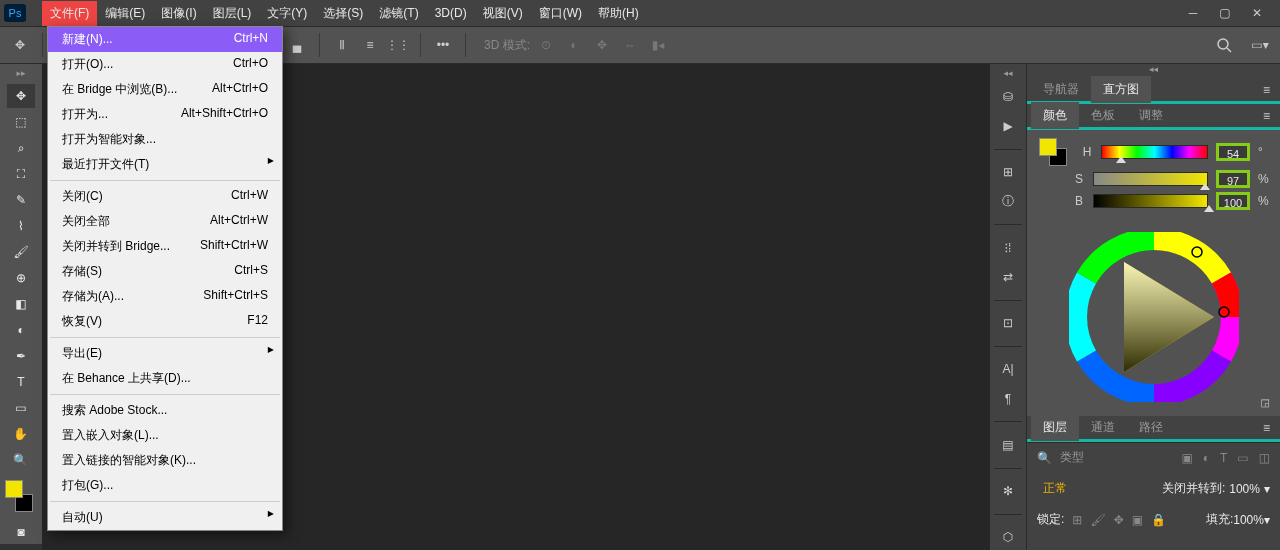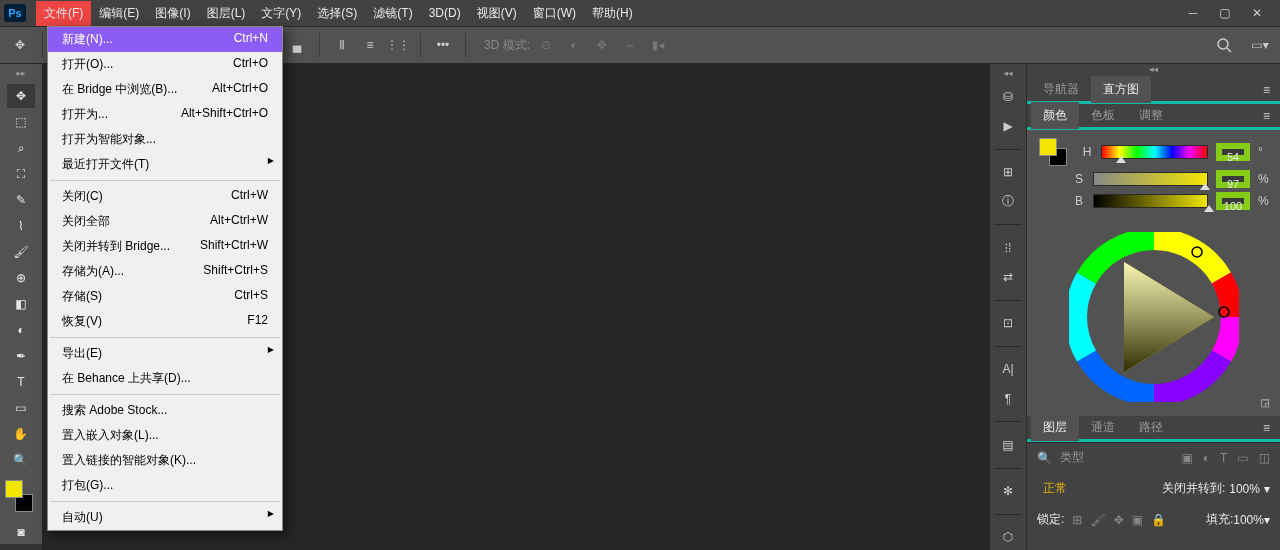--- a/index.html
+++ b/index.html
@@ -5,7 +5,7 @@
 *{margin:0;padding:0;box-sizing:border-box;font-family:"Microsoft YaHei",Arial,sans-serif;font-size:12px;color:#e8e8e8;user-select:none}
 body{background:#323232;width:1280px;height:550px;overflow:hidden;position:relative}
 .menubar{height:26px;background:#424242;display:flex;align-items:center;padding:0 4px}
-.ps-logo{width:22px;height:18px;background:#001e36;border-radius:3px;display:flex;align-items:center;justify-content:center;margin-right:10px;color:#31a8ff;font-weight:bold;font-size:11px}
+.ps-logo{width:22px;height:18px;background:#001e36;border-radius:3px;display:flex;align-items:center;justify-content:center;margin-right:16px;color:#31a8ff;font-weight:normal;font-size:11px}
 .menu-item{padding:4px 8px;cursor:pointer}
 .menu-item.active{background:#ef4444}
 .window-controls{margin-left:auto;display:flex;gap:18px;padding-right:12px}

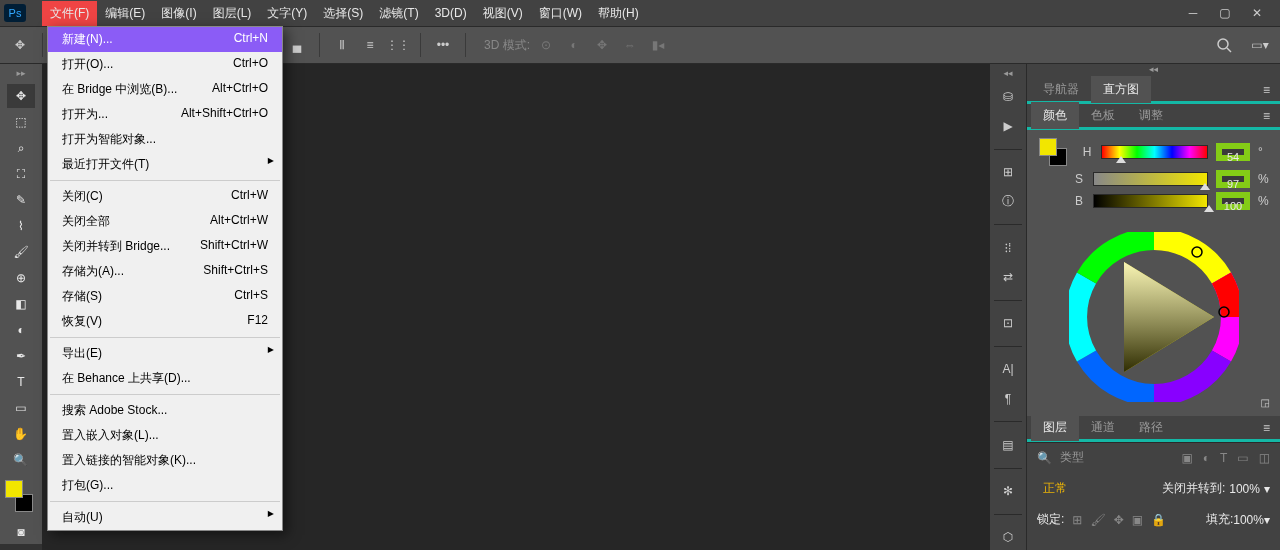--- a/index.html
+++ b/index.html
@@ -48,7 +48,7 @@
 .hsb-s{background:linear-gradient(to right,#888,#f2e600)}
 .hsb-b{background:linear-gradient(to right,#000,#f2e600)}
 .hsb-thumb{position:absolute;top:10px;width:0;height:0;border-left:5px solid transparent;border-right:5px solid transparent;border-bottom:7px solid #ddd}
-.hsb-val{width:34px;height:18px;background:#3a3a3a;border:6px solid #84cc16;text-align:center;line-height:16px;font-size:11px}
+.hsb-val{width:34px;height:18px;background:#3a3a3a;border:3px solid #84cc16;text-align:center;line-height:16px;font-size:11px}
 .unit{width:10px;color:#ccc}
 .mini-swatch{position:relative;width:28px;height:28px;margin-right:6px}
 .mini-fg{position:absolute;top:0;left:0;width:18px;height:18px;background:#f2e600;border:1px solid #888}

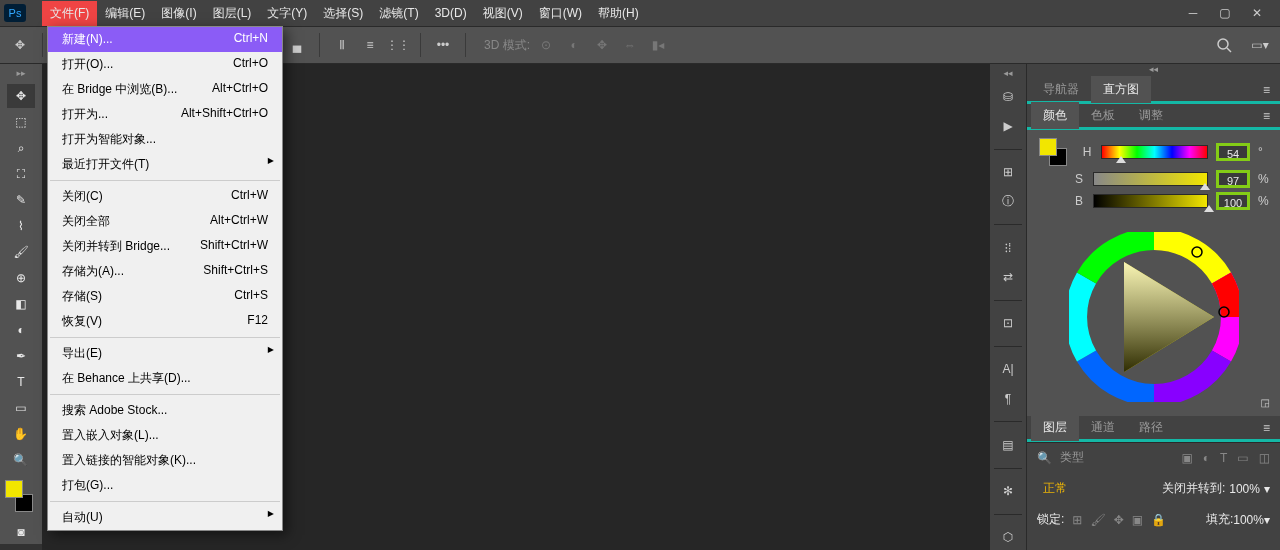--- a/index.html
+++ b/index.html
@@ -166,12 +166,12 @@
       <span>Shift+Ctrl+W</span>
     </div>
   <div class="dd-item">
+      <span>存储(S)</span>
+      <span>Ctrl+S</span>
+    </div>
+  <div class="dd-item">
       <span>存储为(A)...</span>
       <span>Shift+Ctrl+S</span>
-    </div>
-  <div class="dd-item">
-      <span>存储(S)</span>
-      <span>Ctrl+S</span>
     </div>
   <div class="dd-item">
       <span>恢复(V)</span>

